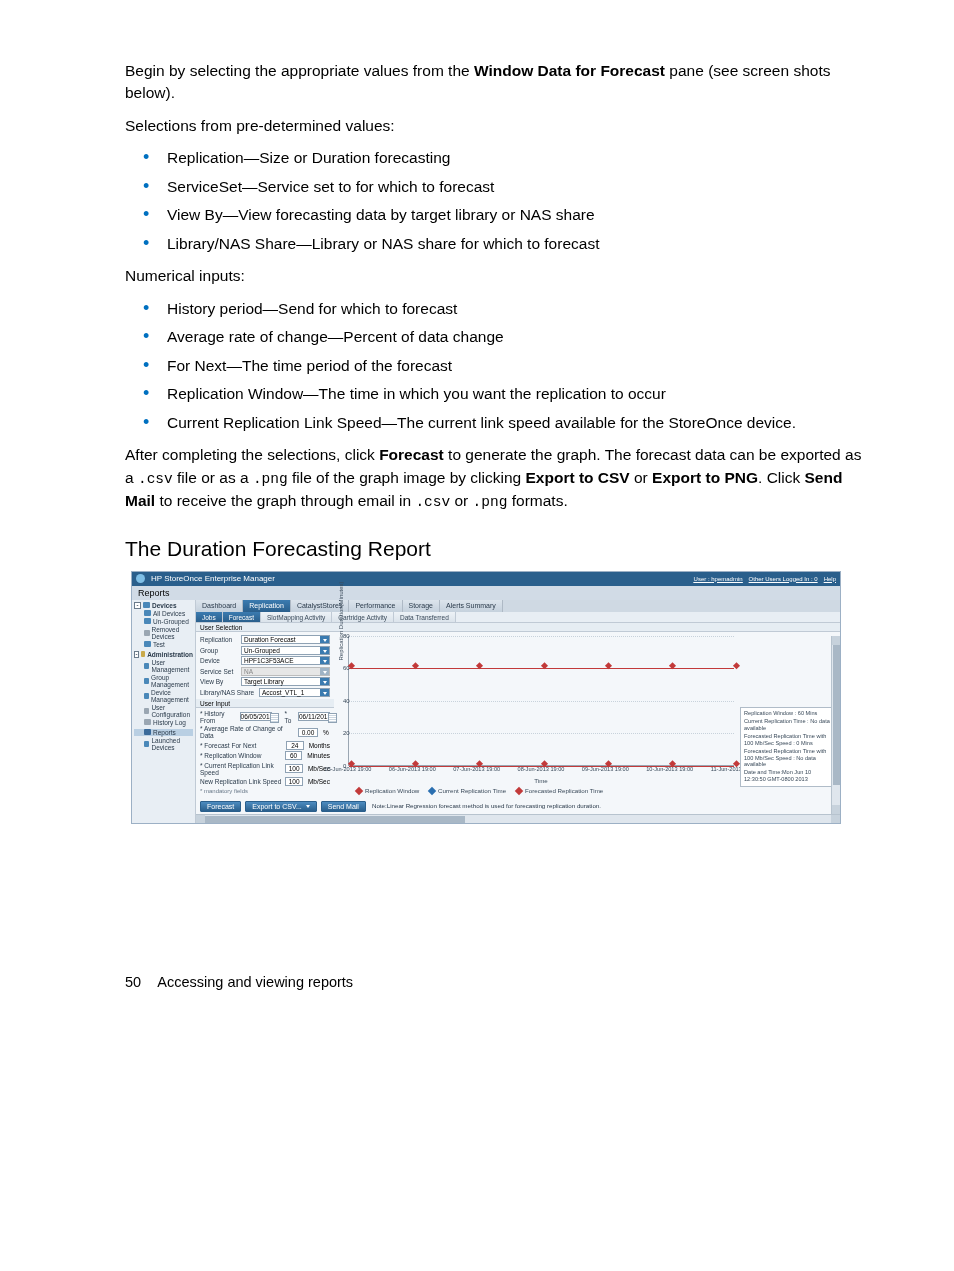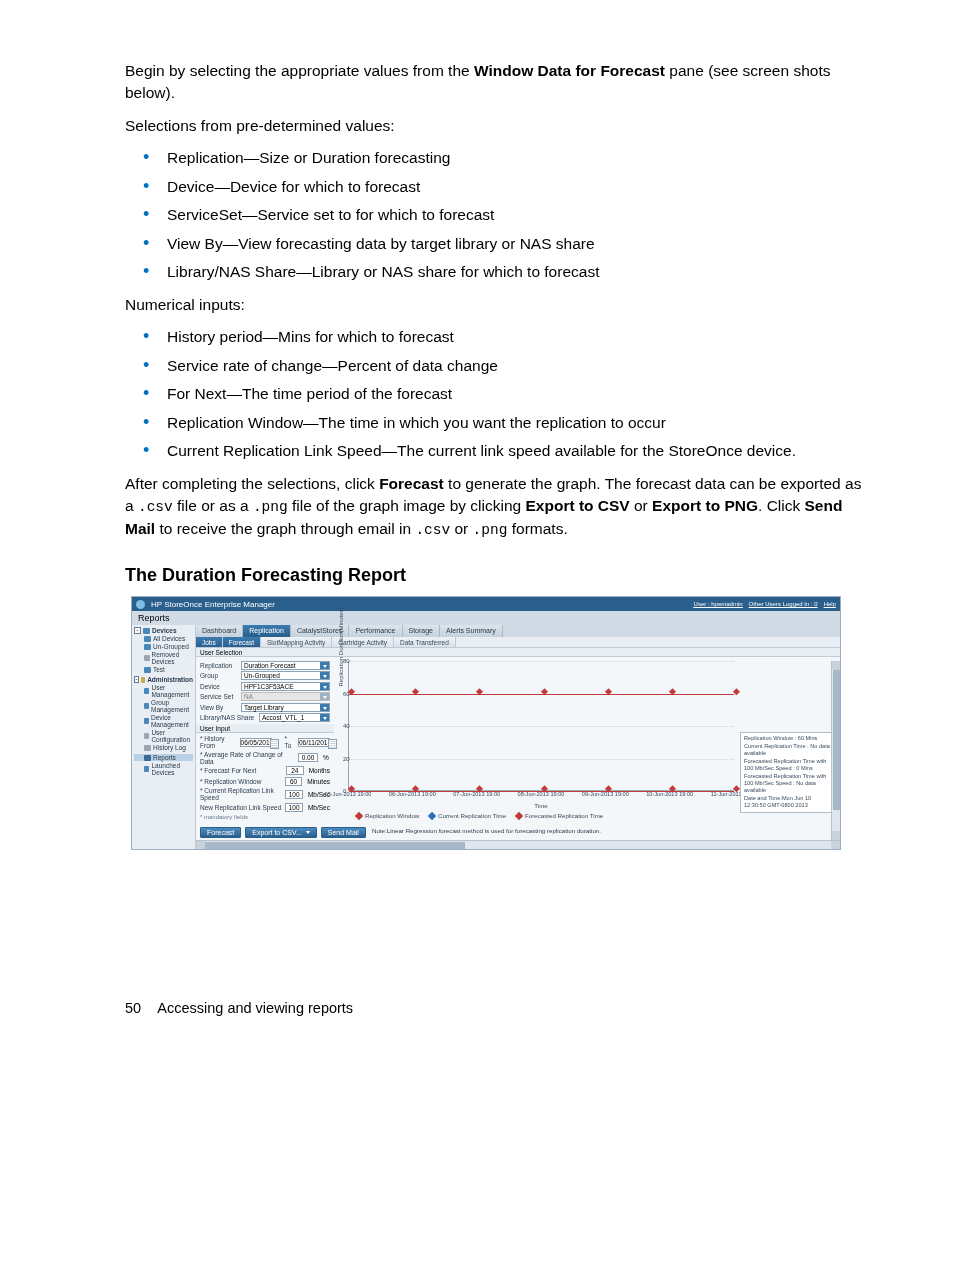--- a/index.html
+++ b/index.html
@@ -102,7 +102,6 @@
   <p class="body-text">Selections from pre-determined values:</p>
   <ul class="bullets">
     <li>Replication—Size or Duration forecasting</li>
-    <li>Device—Device for which to forecast</li>
     <li>ServiceSet—Service set to for which to forecast</li>
     <li>View By—View forecasting data by target library or NAS share</li>
     <li>Library/NAS Share—Library or NAS share for which to forecast</li>

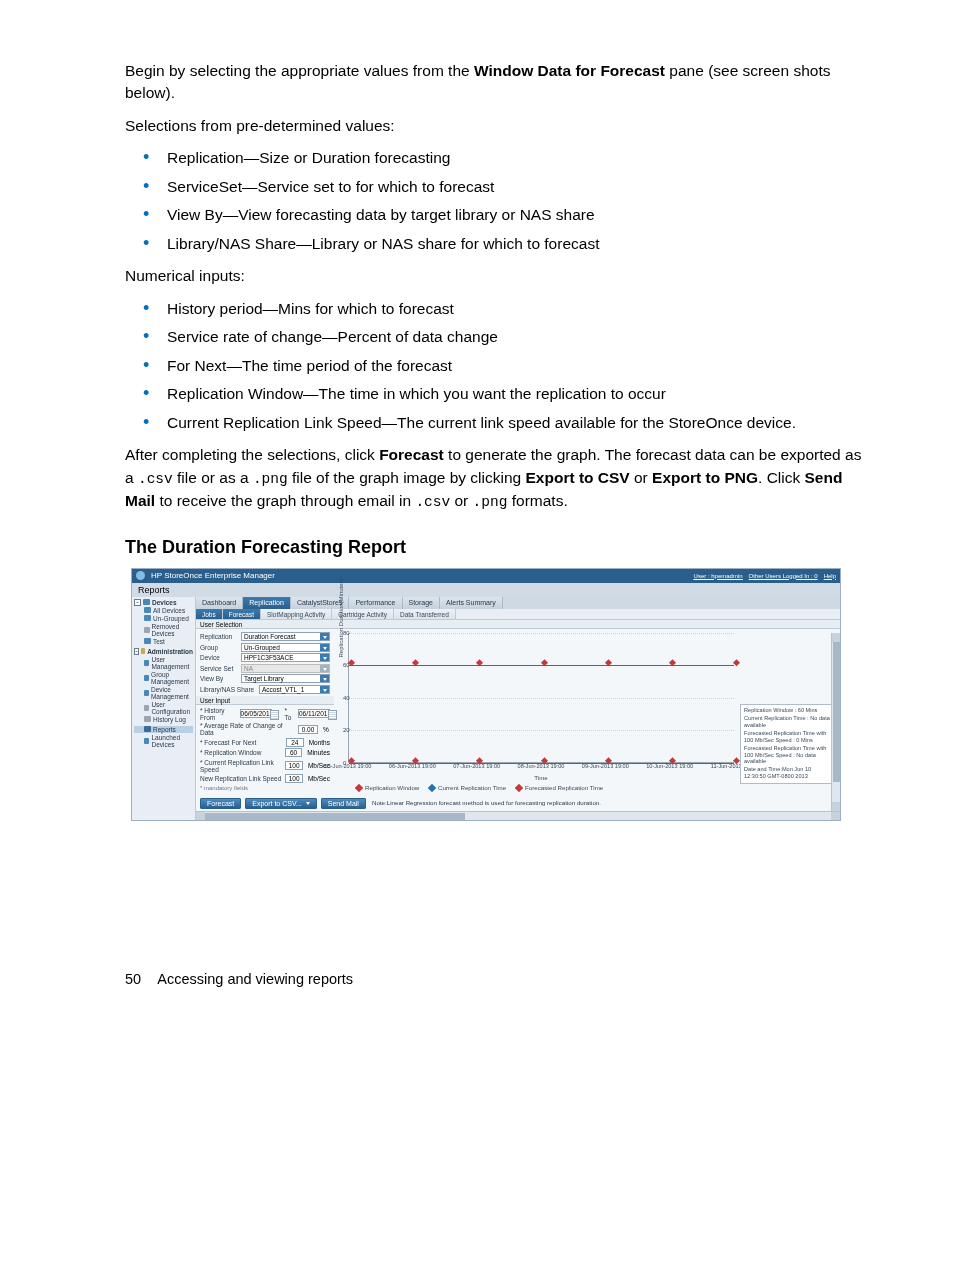--- a/index.html
+++ b/index.html
@@ -108,7 +108,7 @@
   </ul>
   <p class="body-text">Numerical inputs:</p>
   <ul class="bullets">
-    <li>History period—Mins for which to forecast</li>
+    <li>History period—Send for which to forecast</li>
     <li>Service rate of change—Percent of data change</li>
     <li>For Next—The time period of the forecast</li>
     <li>Replication Window—The time in which you want the replication to occur</li>

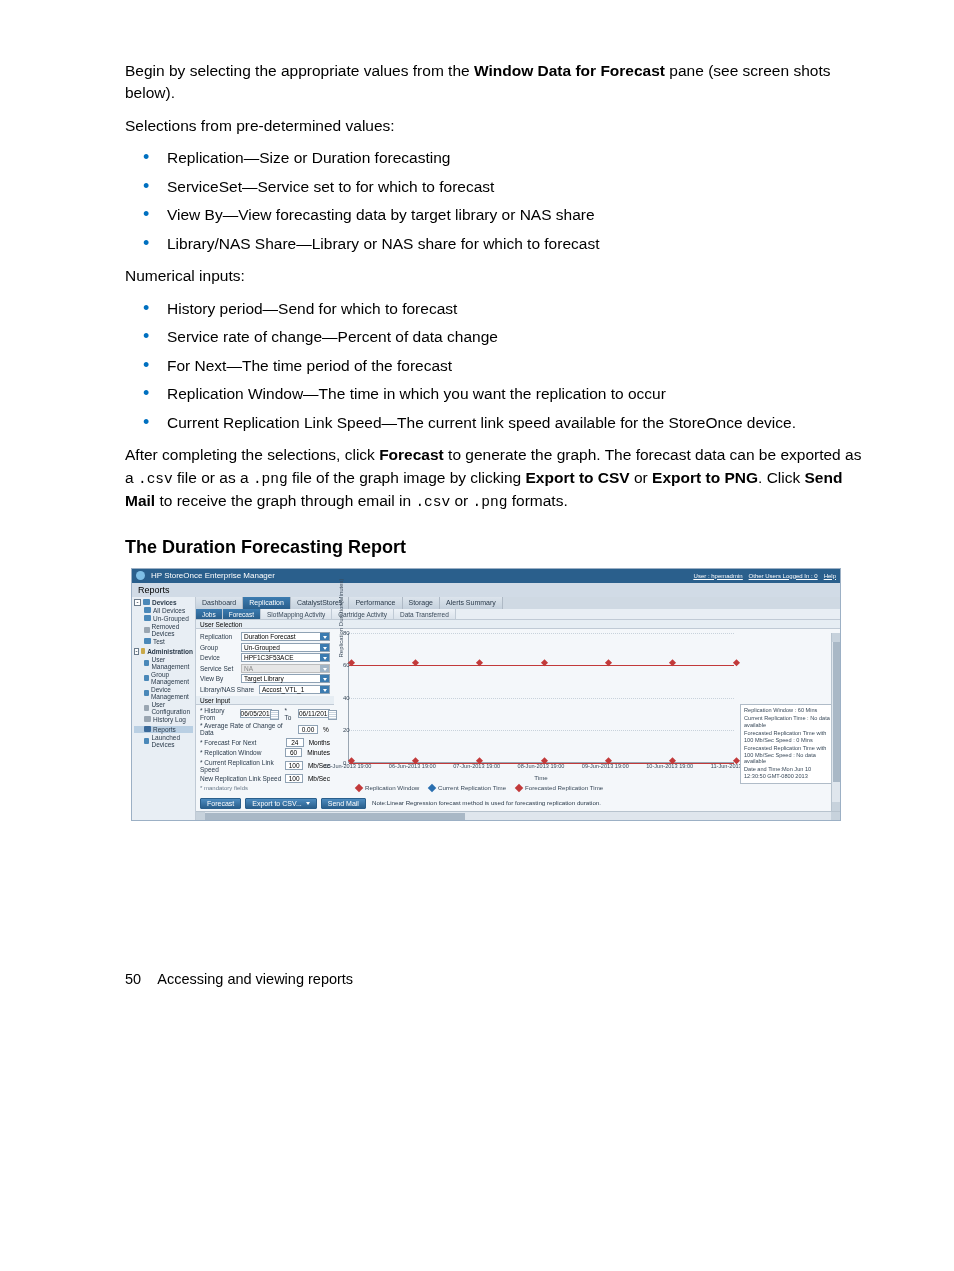--- a/index.html
+++ b/index.html
@@ -109,7 +109,7 @@
   <p class="body-text">Numerical inputs:</p>
   <ul class="bullets">
     <li>History period—Send for which to forecast</li>
-    <li>Service rate of change—Percent of data change</li>
+    <li>Average rate of change—Percent of data change</li>
     <li>For Next—The time period of the forecast</li>
     <li>Replication Window—The time in which you want the replication to occur</li>
     <li>Current Replication Link Speed—The current link speed available for the StoreOnce device.</li>

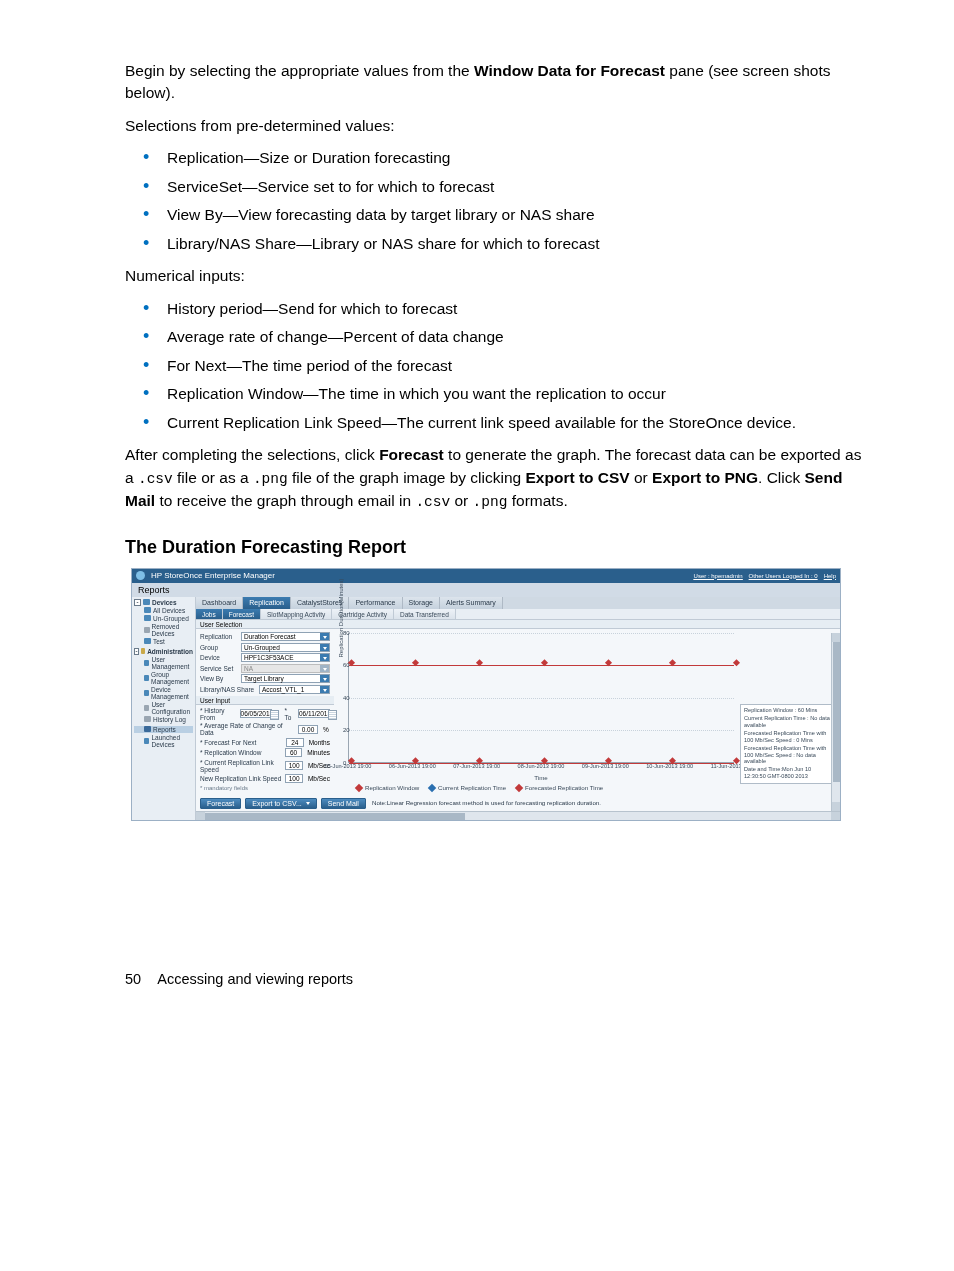--- a/index.html
+++ b/index.html
@@ -11,7 +11,7 @@
   ul.bullets { list-style: none; margin: 6px 0 10px 0; }
   ul.bullets li { position: relative; padding-left: 42px; font-size: 15.5px; line-height: 1.45; margin: 6px 0; font-weight: 300; }
   ul.bullets li::before { content: "•"; position: absolute; left: 18px; top: 0; color: #0070c0; font-size: 18px; line-height: 1.2; }
-  .section-head { font-size: 18px; font-weight: 700; margin: 24px 0 10px 0; }
+  .section-head { font-size: 21px; font-weight: 400; margin: 24px 0 10px 0; }
 
   
   .app { width: 710px; margin: 6px 0 0 6px; border: 1px solid #9cb0c5; font-size: 6.5px; background: #e8eef4; }

